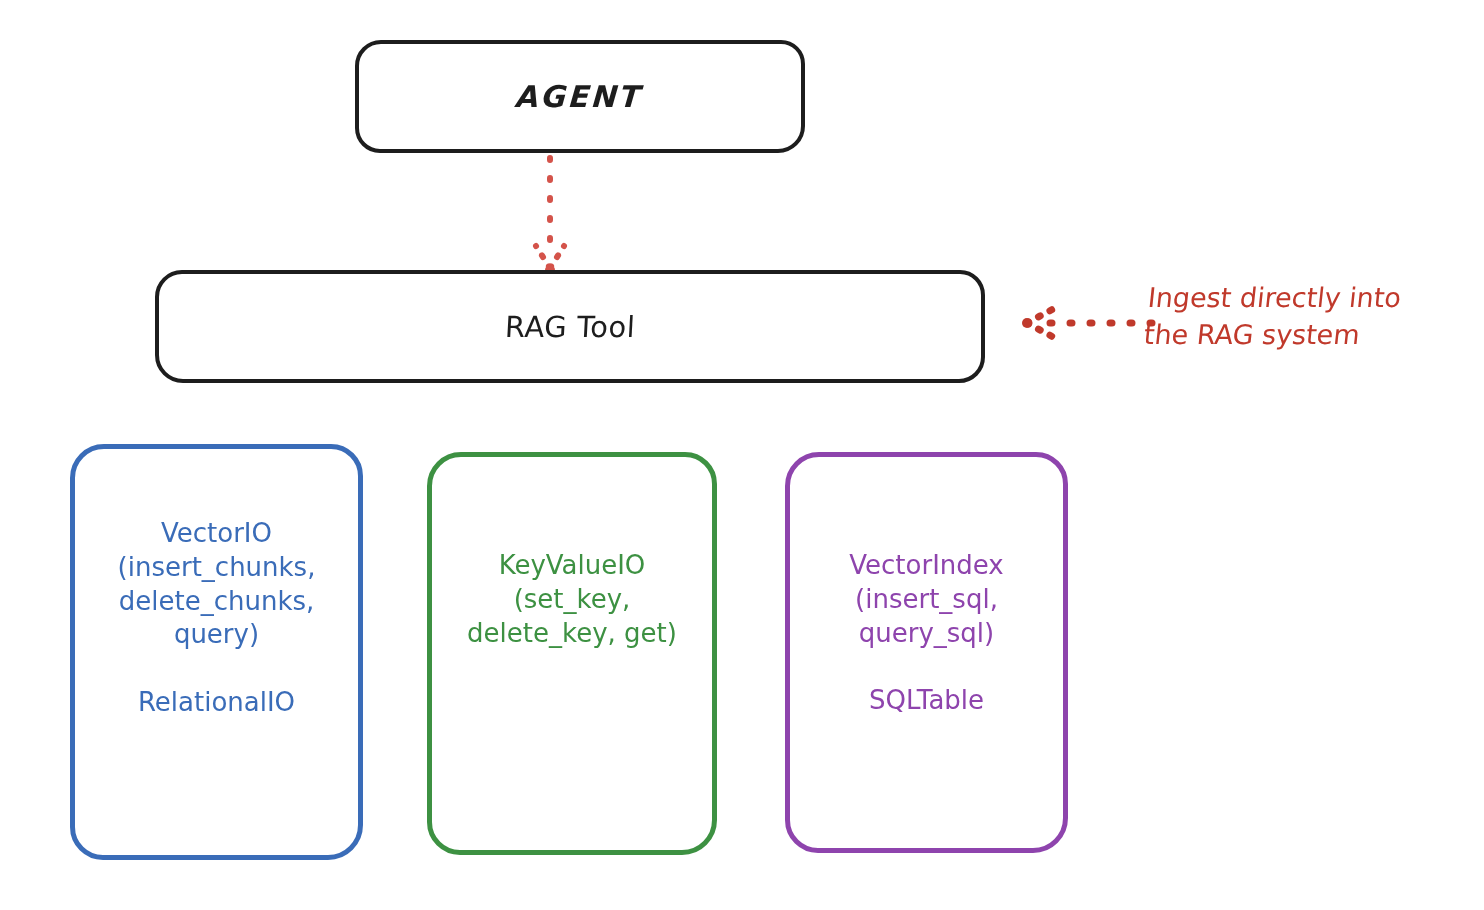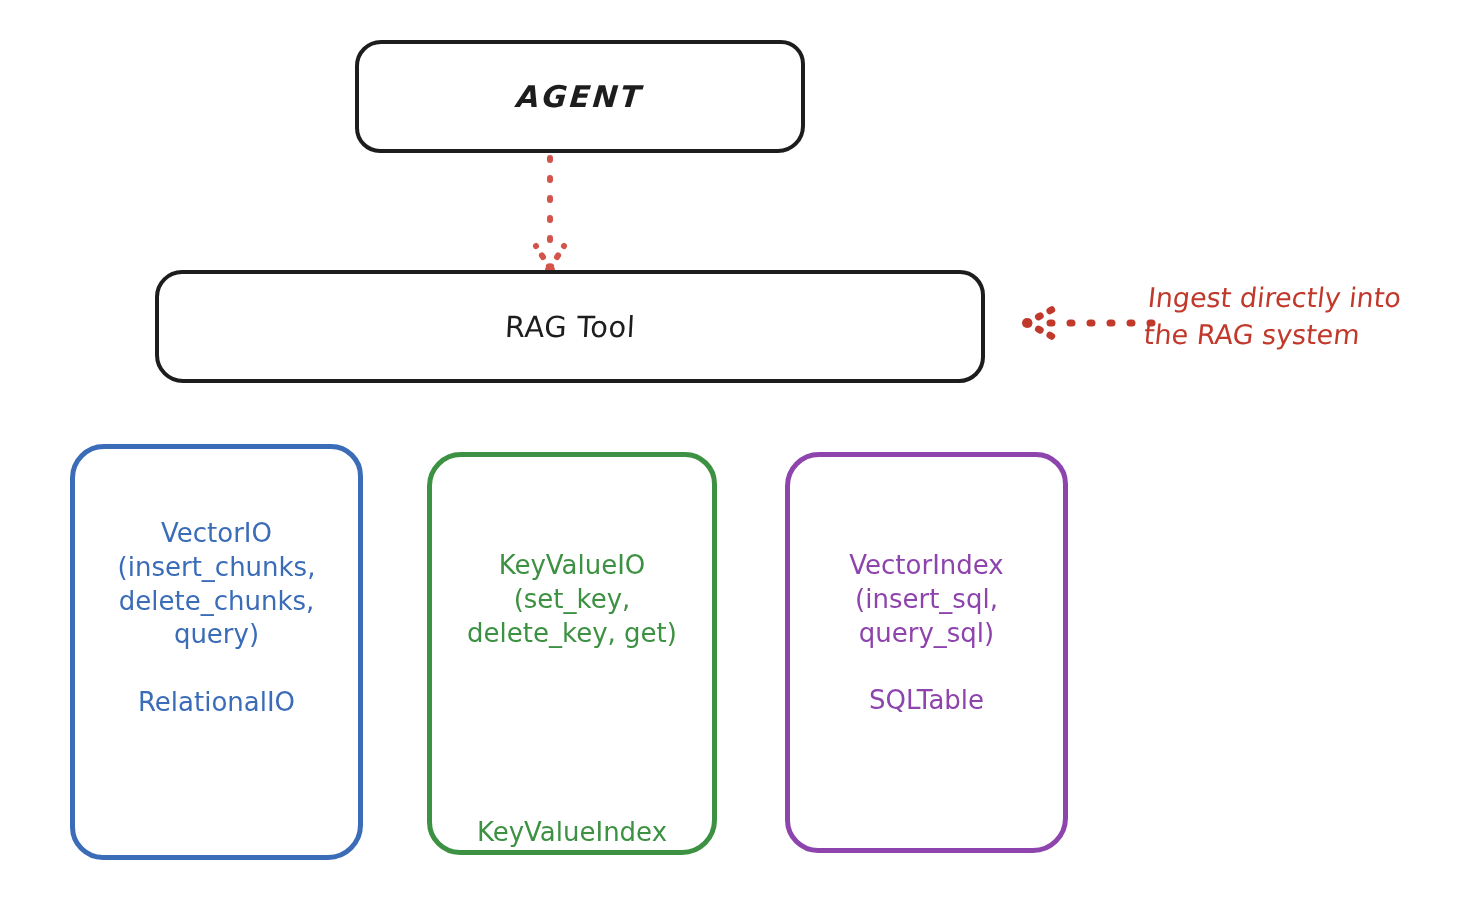--- a/index.html
+++ b/index.html
@@ -190,7 +190,6 @@
     <div class="title-block">KeyValueIO
 (set_key,
 delete_key, get)</div>
-    <div class="index-block">KeyValueIndex</div>
   </div>
 
   <div class="node store" id="relationalio-node">

